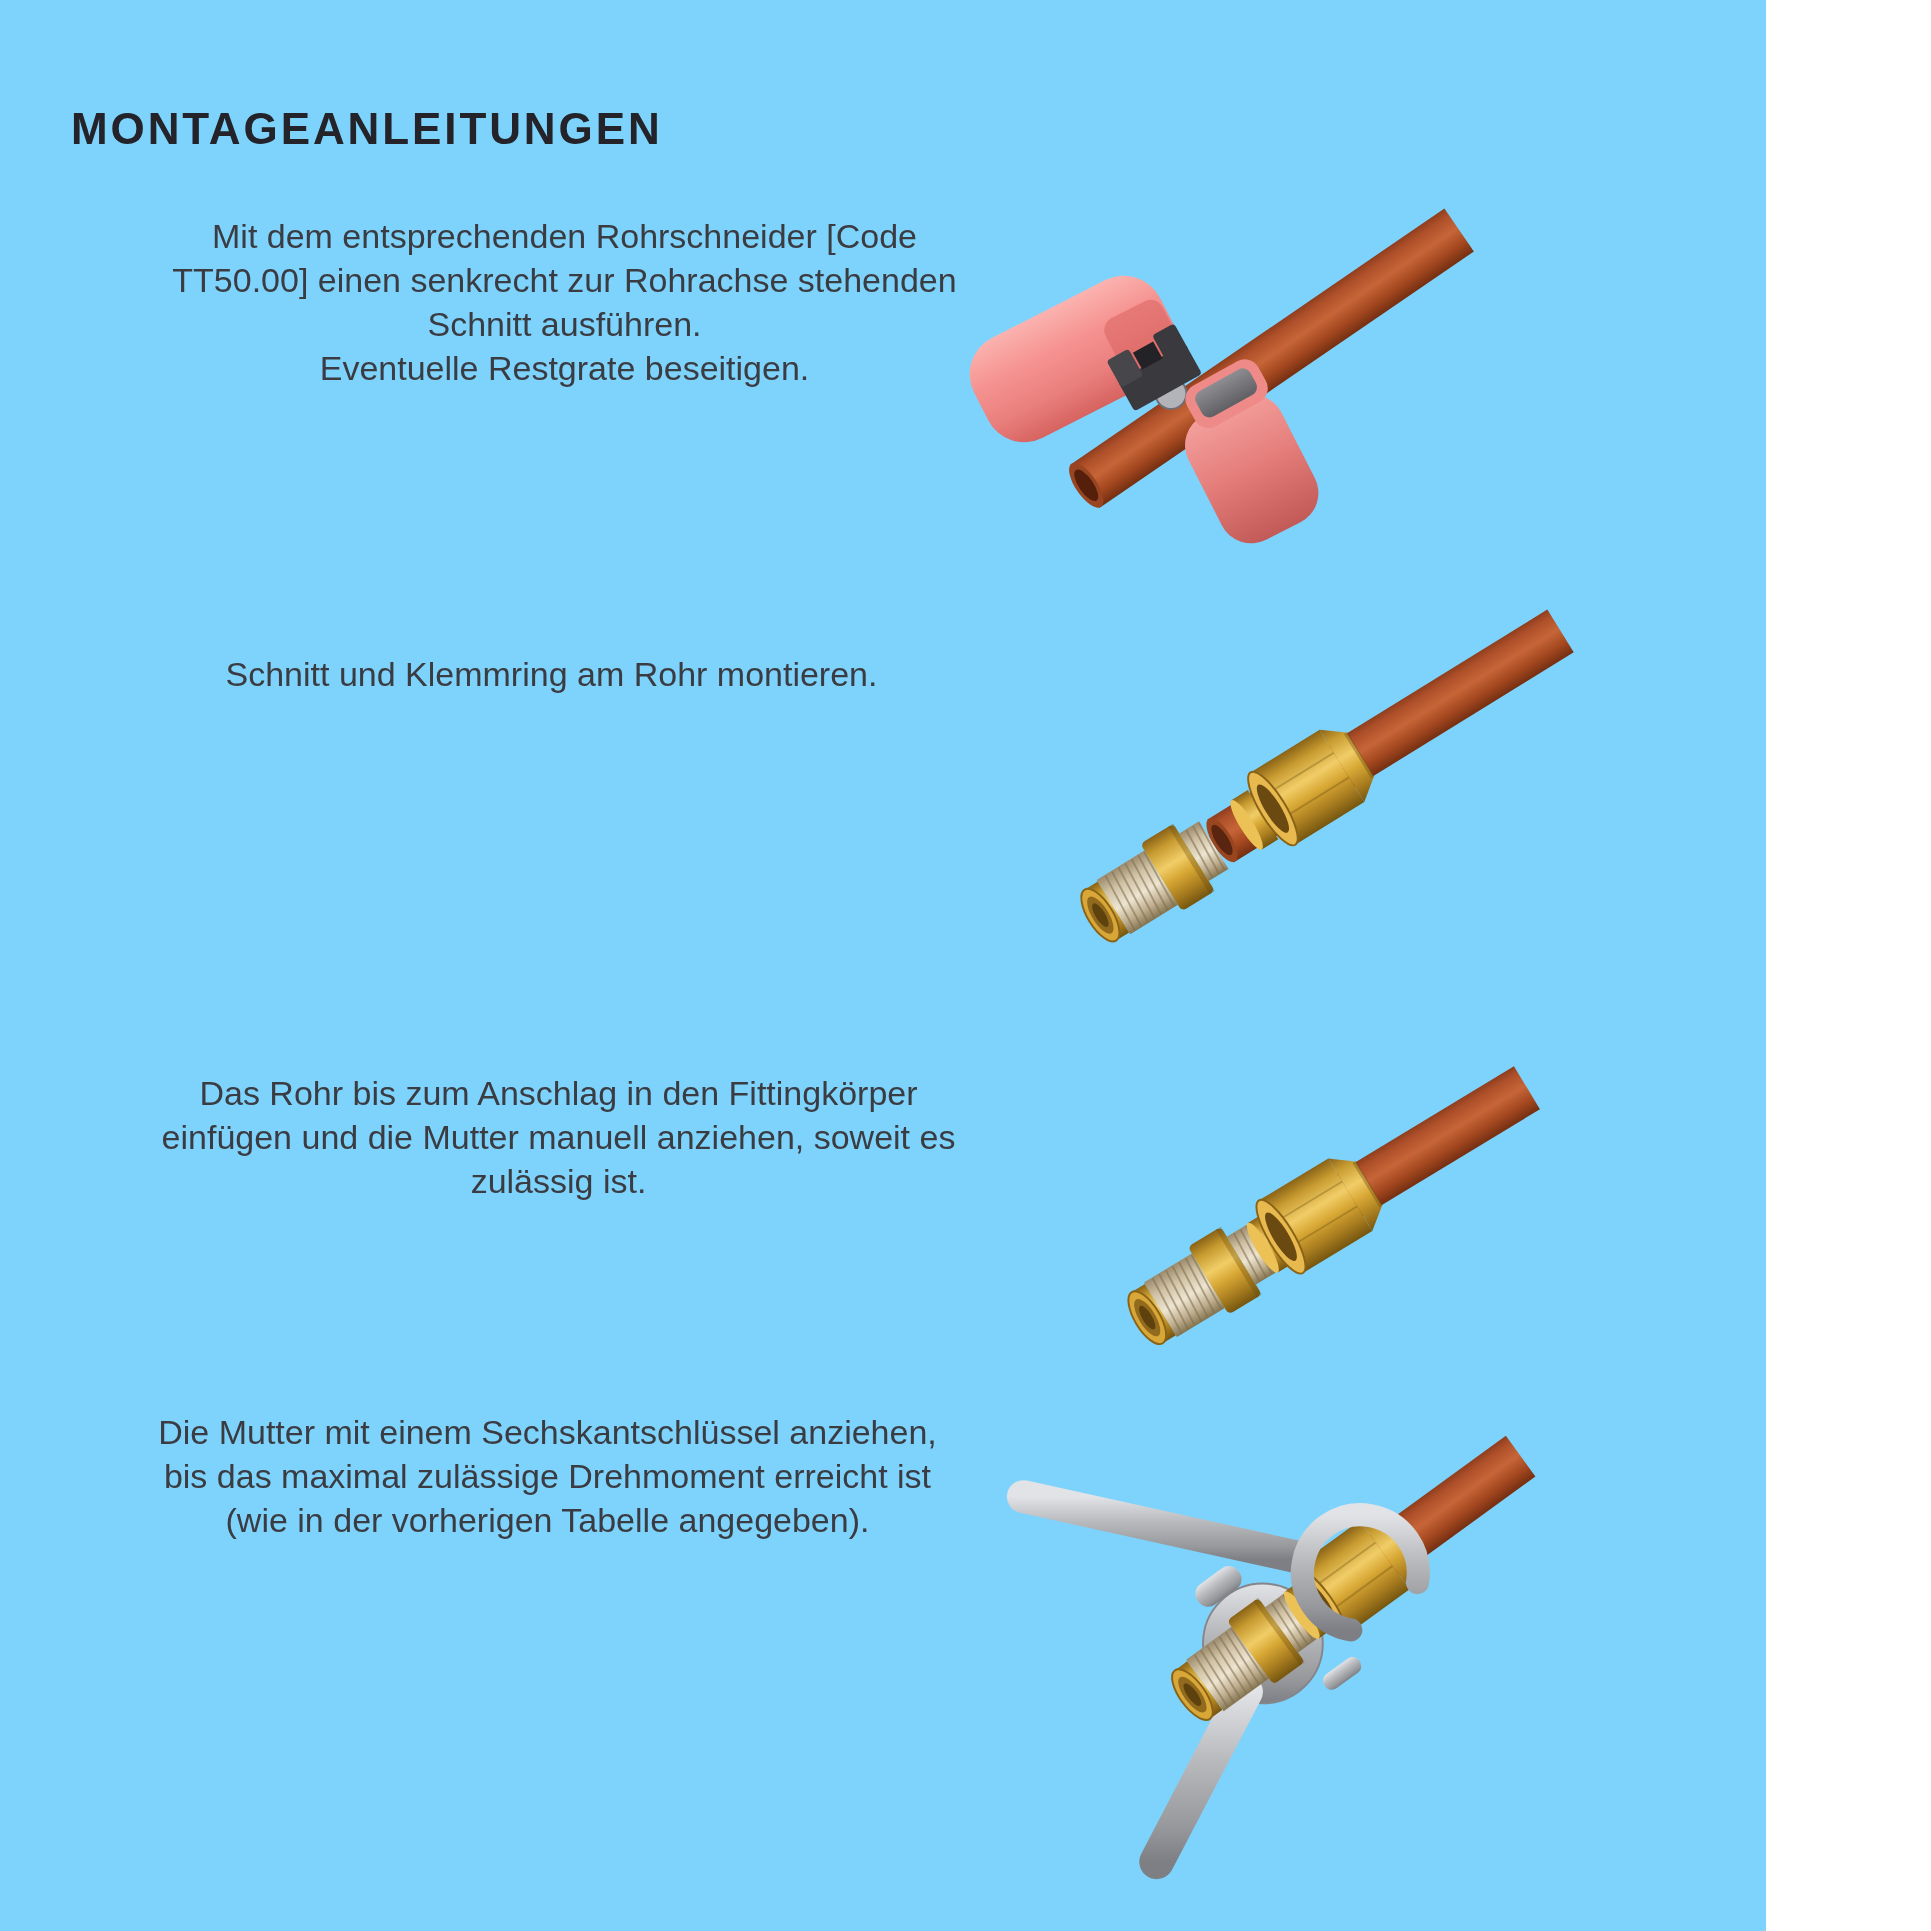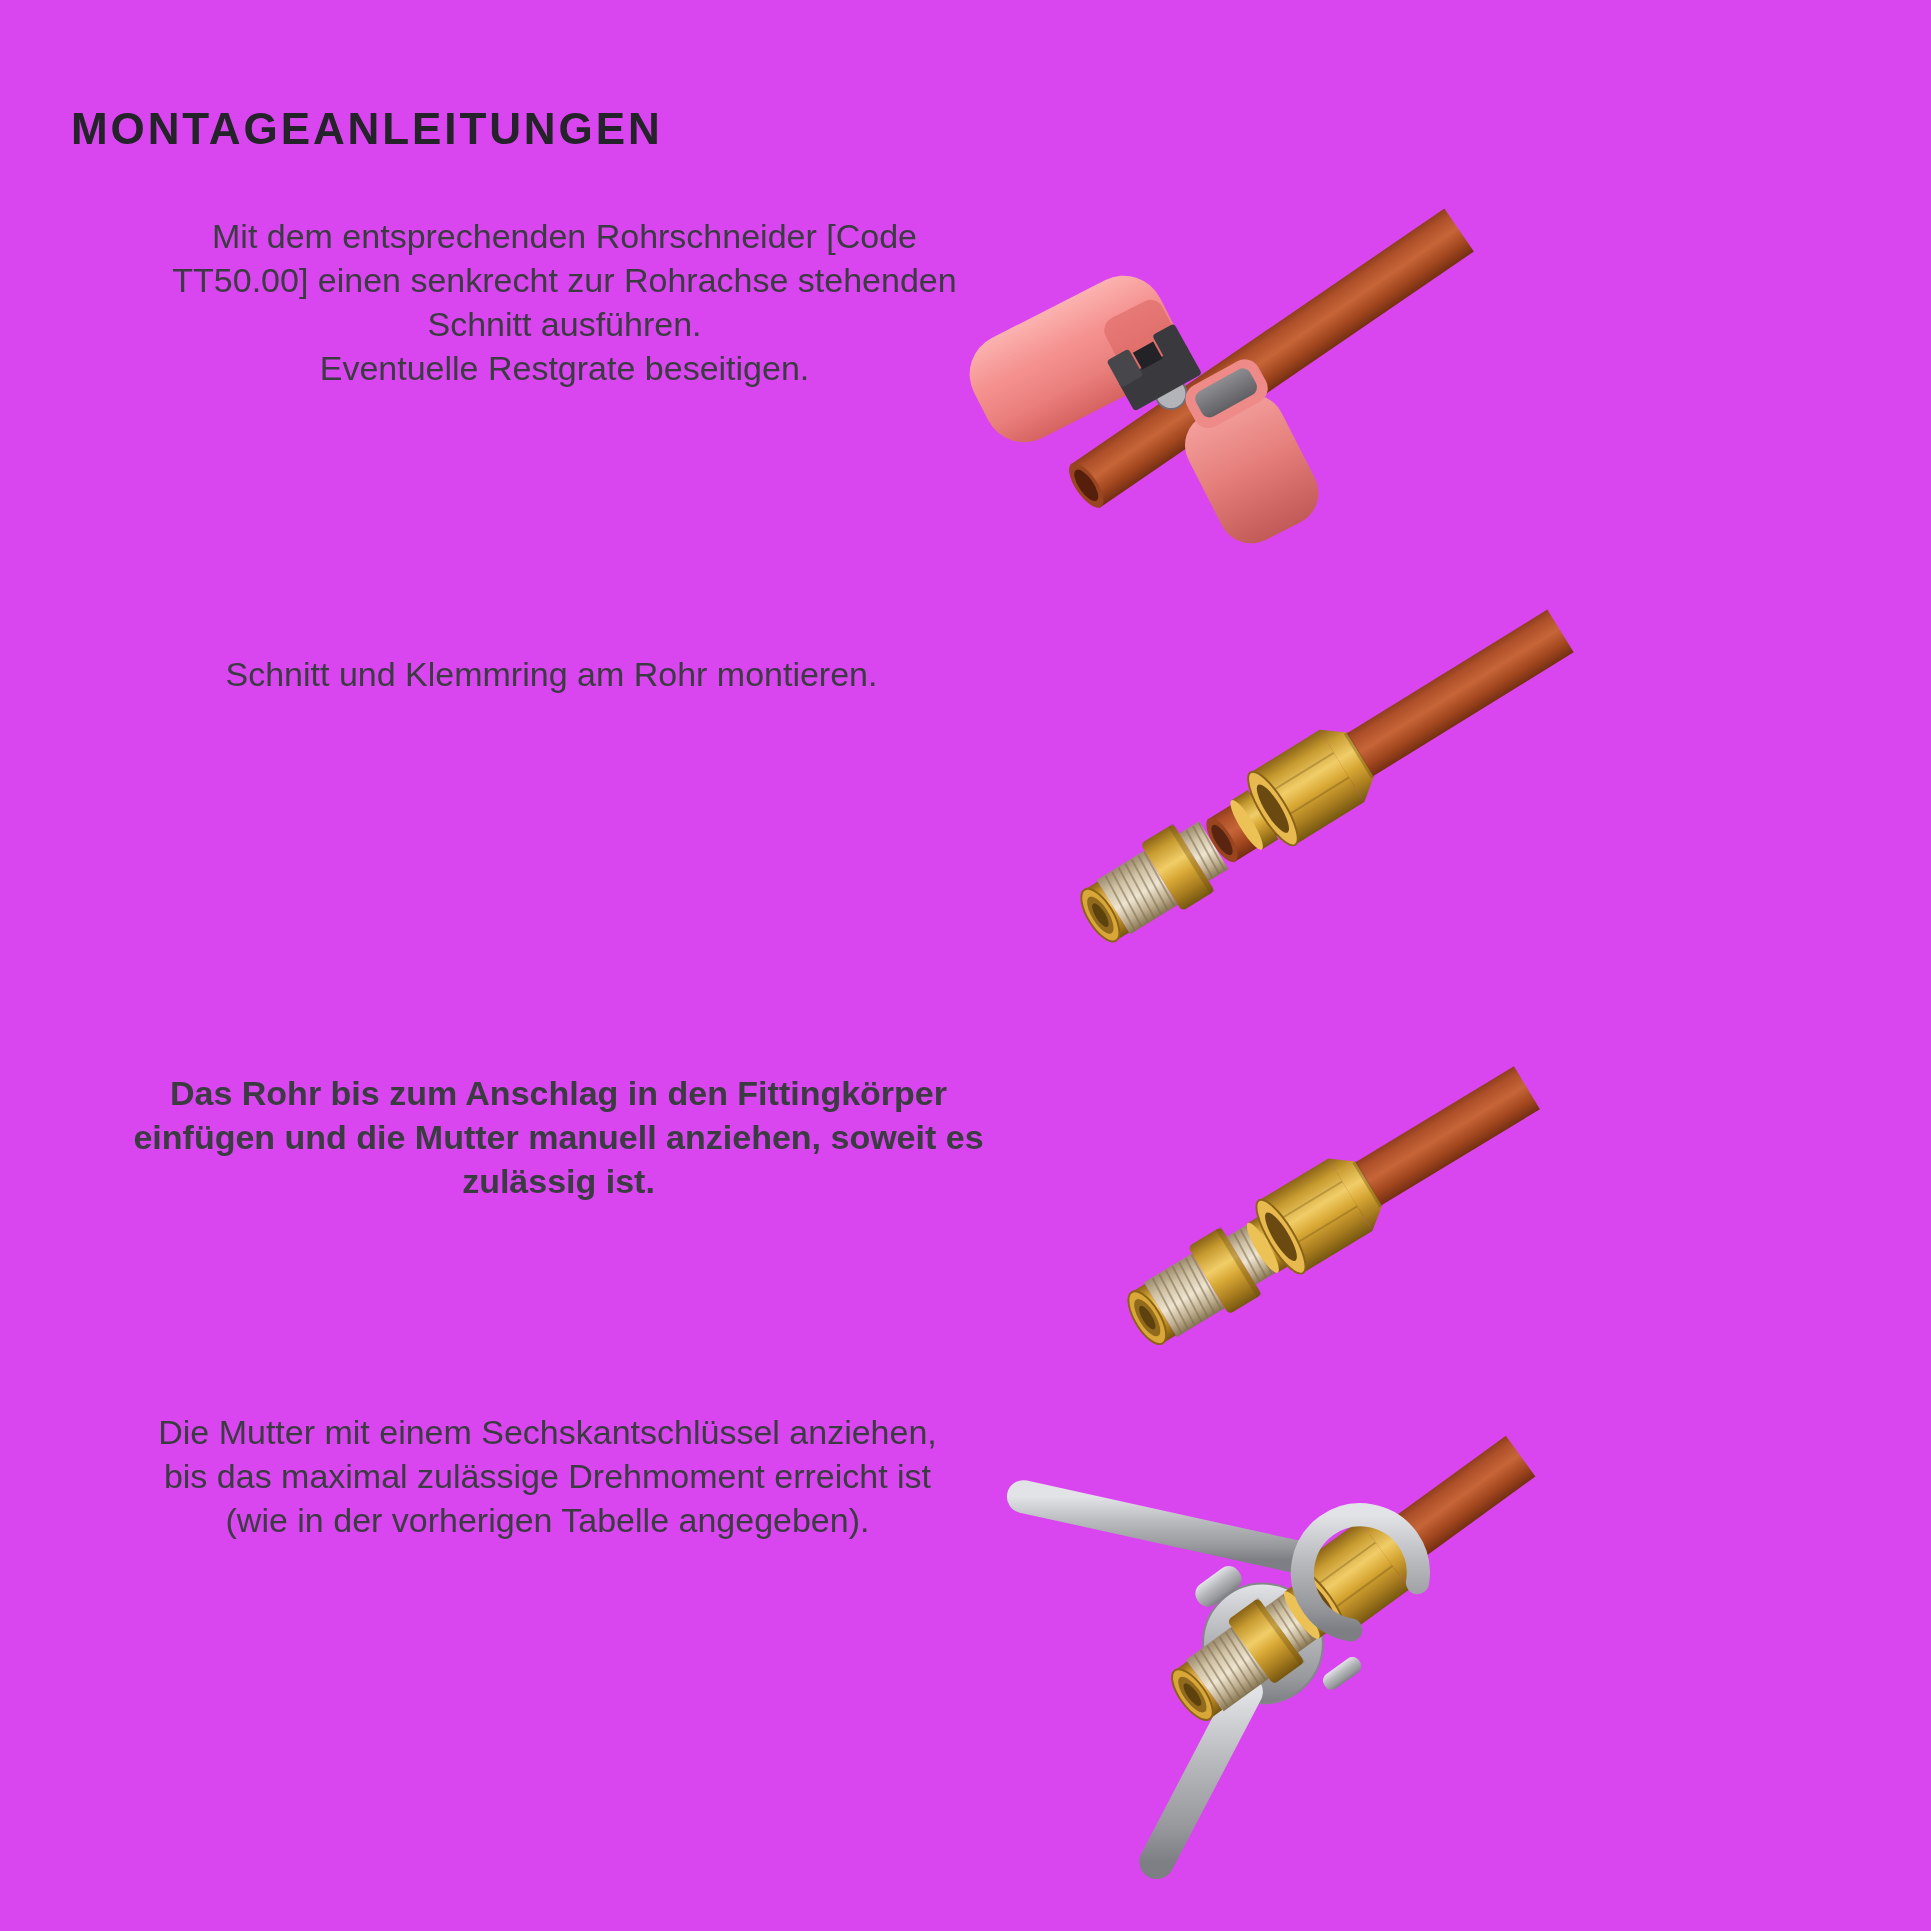--- a/index.html
+++ b/index.html
@@ -4,7 +4,7 @@
 <style>
   html,body{margin:0;padding:0;background:#ffffff;}
   .page{
-    position:relative;width:1931px;height:1931px;background:#d946ef;
+    position:relative;width:1766px;height:1931px;background:#7dd3fc;
     font-family:"Liberation Sans",sans-serif;color:#3b3b42;overflow:hidden;
   }
   .title{

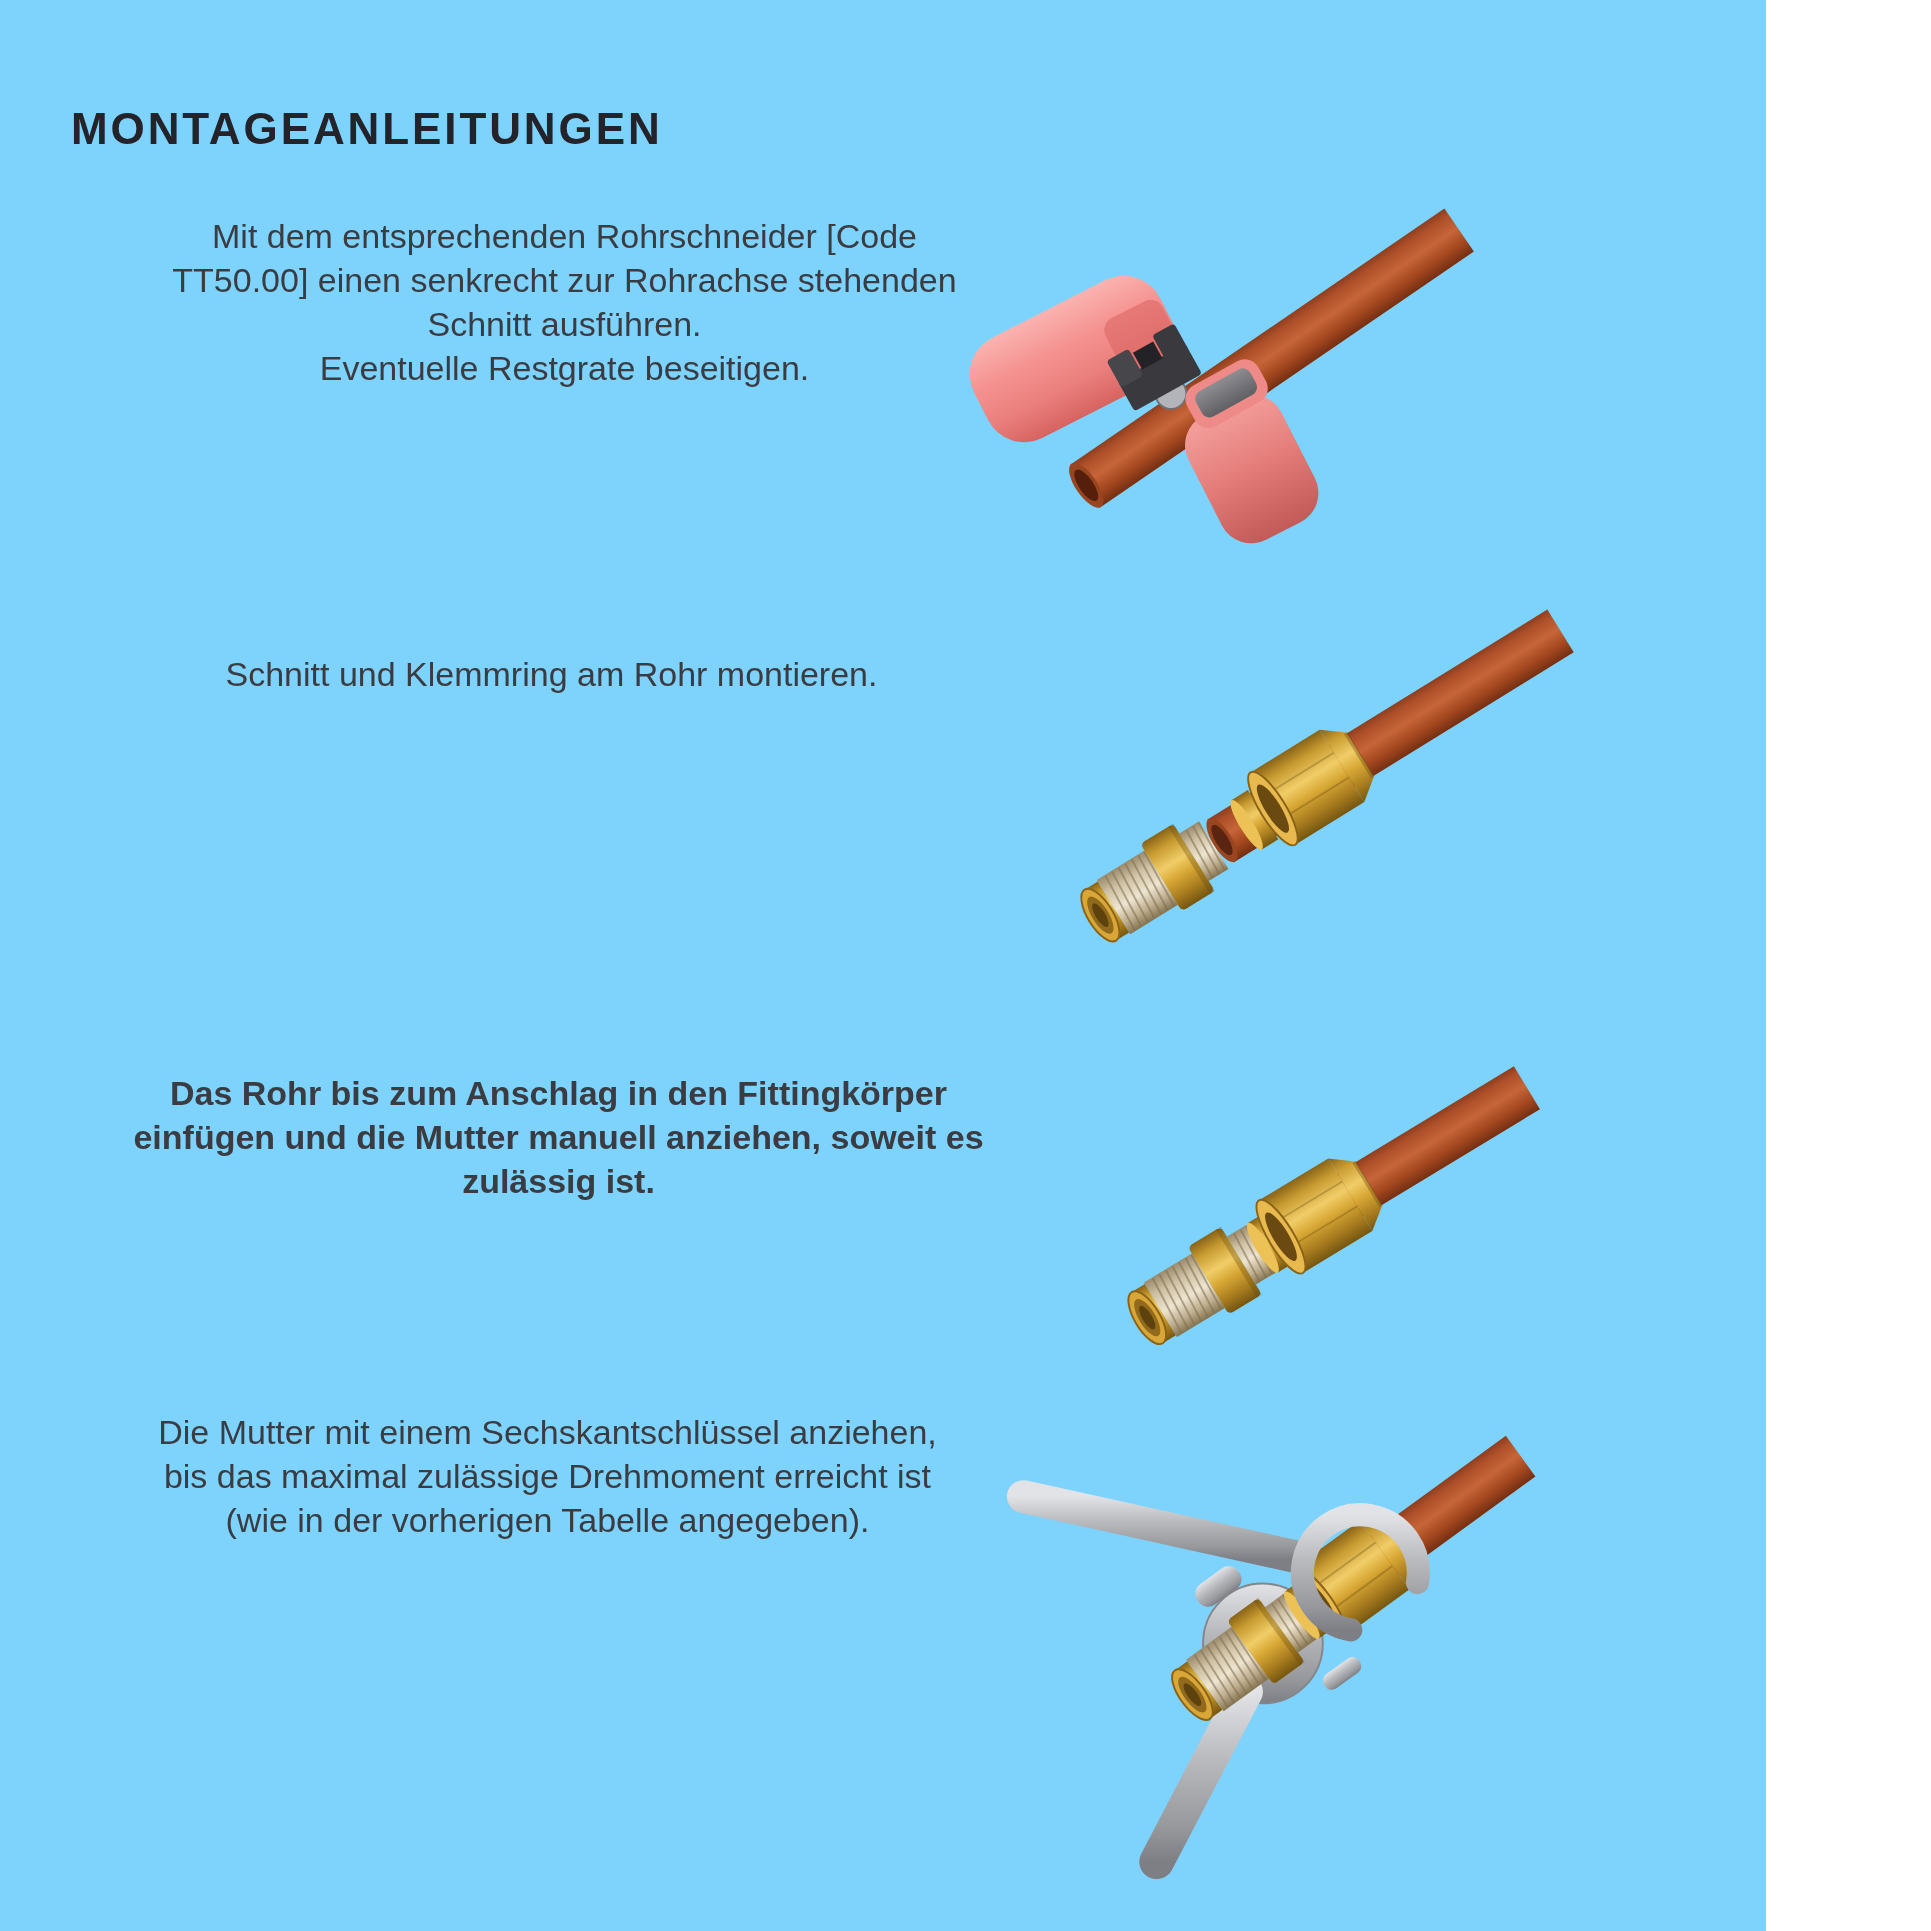--- a/index.html
+++ b/index.html
@@ -162,7 +162,7 @@
     </svg>
   </div>
 
-  <p class="step-text" style="left:71px;top:1037px;font-weight:bold;">Das Rohr bis zum Anschlag in den Fittingkörper
+  <p class="step-text" style="left:71px;top:1037px;">Das Rohr bis zum Anschlag in den Fittingkörper
 einfügen und die Mutter manuell anziehen, soweit es
 zulässig ist.</p>
   <div class="illu" style="left:1062px;top:1033px;">

